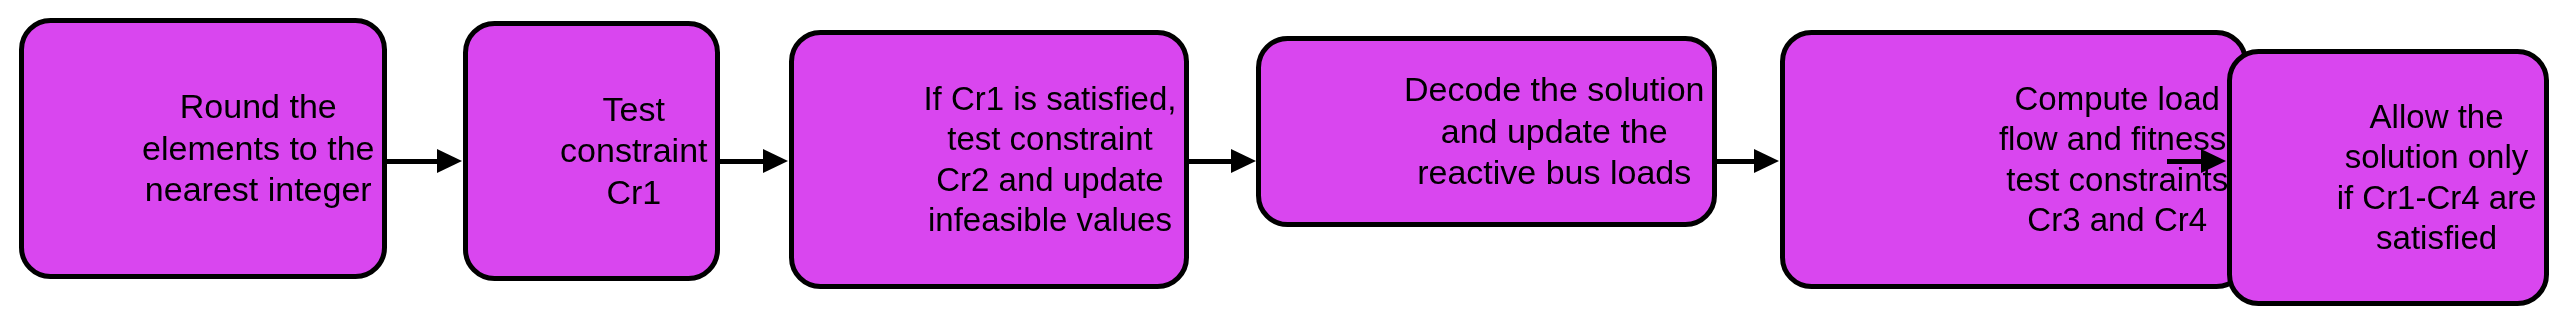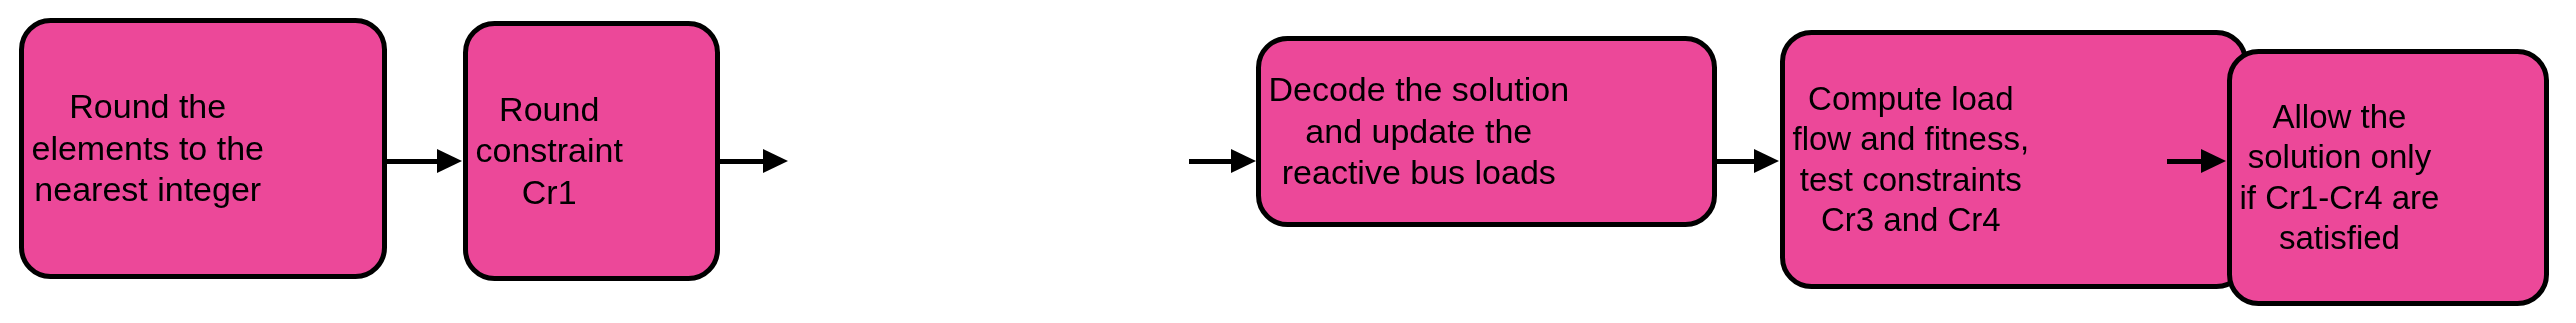--- a/index.html
+++ b/index.html
@@ -22,10 +22,10 @@
     box-sizing: border-box;
     border: 5.2px solid #000000;
     border-radius: 31.5px;
-    background: #ec4899;
+    background: #d946ef;
     display: flex;
     align-items: center;
-    justify-content: flex-start;
+    justify-content: flex-end;
     text-align: center;
   }
   .node-label {

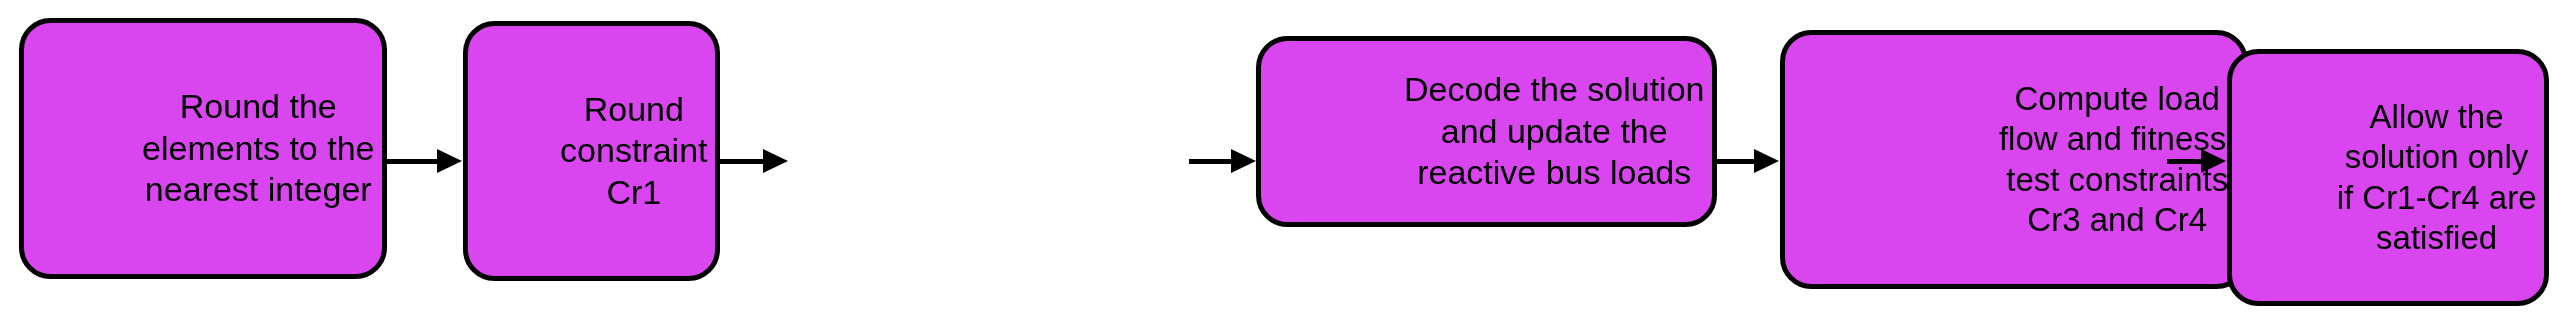--- a/index.html
+++ b/index.html
@@ -70,7 +70,7 @@
   </div>
 
   <div class="node" id="n1" style="left: 463px; top: 21px; width: 257px; height: 260px;">
-    <span class="node-label" style="font-size: 34px;">Round
+    <span class="node-label" style="font-size: 34px;">Test
 constraint
 Cr1</span>
   </div>

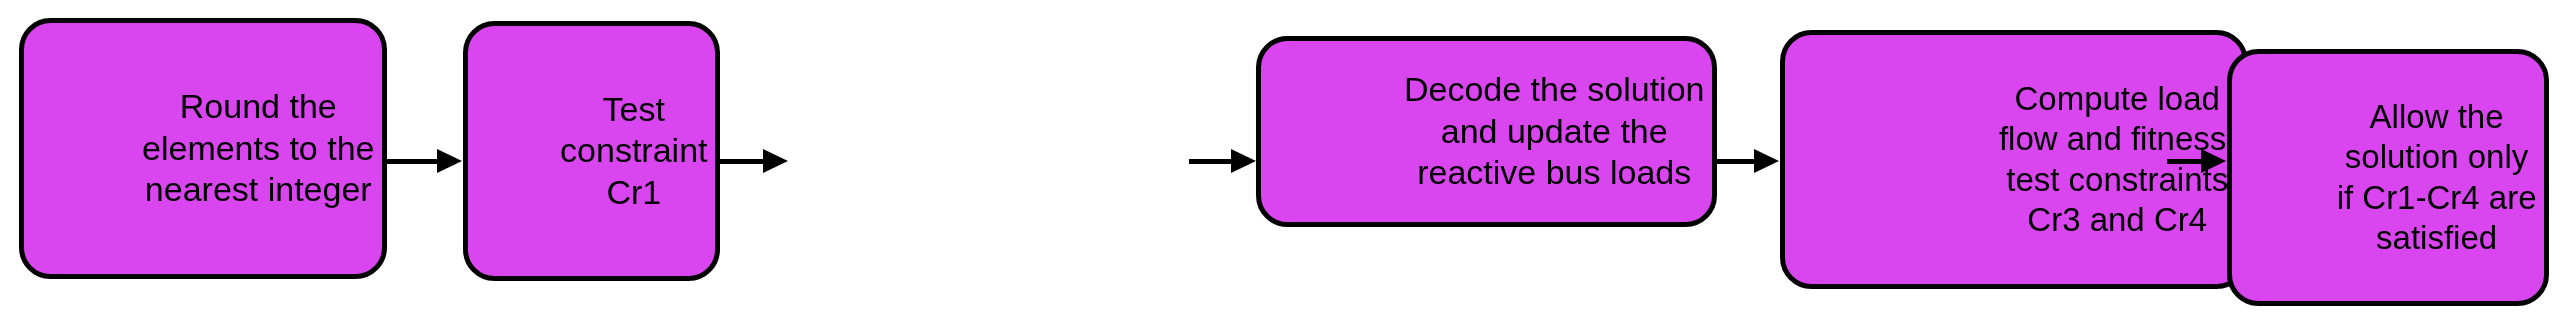--- a/index.html
+++ b/index.html
@@ -75,6 +75,12 @@
 Cr1</span>
   </div>
 
+  <div class="node" id="n2" style="left: 789px; top: 30px; width: 400px; height: 259px;">
+    <span class="node-label" style="font-size: 33px;">If Cr1 is satisfied,
+test constraint
+Cr2 and update
+infeasible values</span>
+  </div>
 
   <div class="node" id="n3" style="left: 1256px; top: 36px; width: 461px; height: 191px;">
     <span class="node-label" style="font-size: 34px;">Decode the solution

